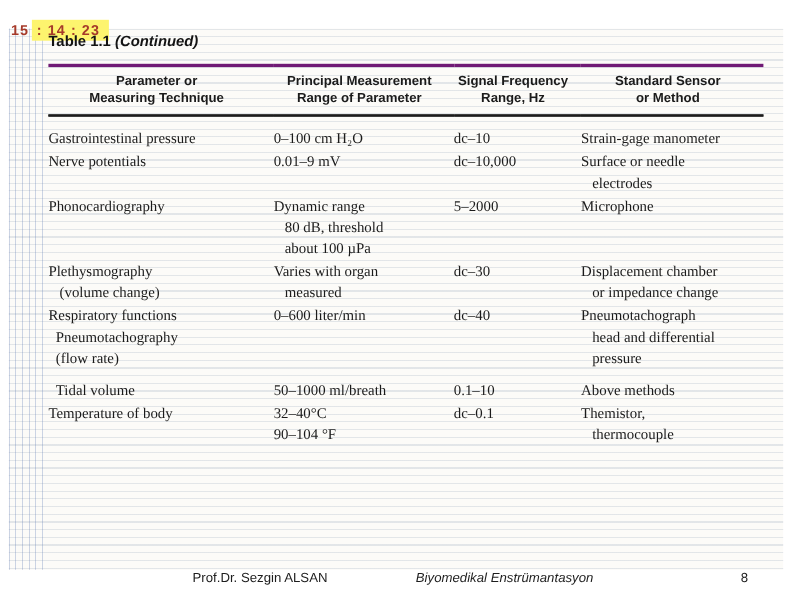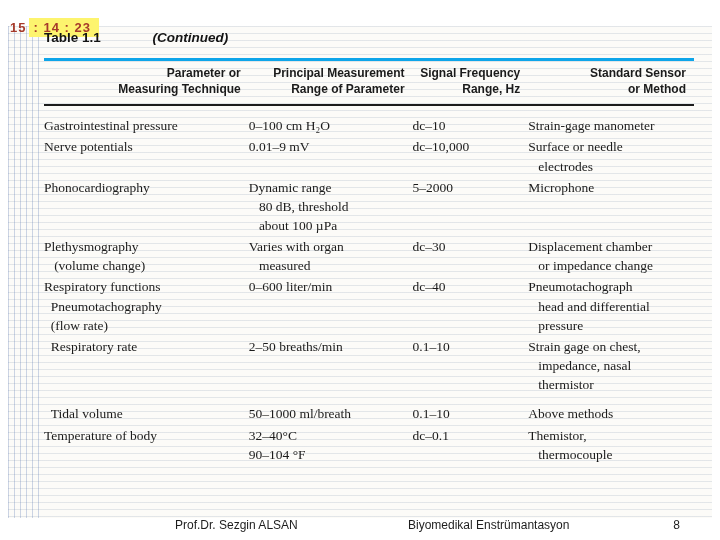--- a/index.html
+++ b/index.html
@@ -46,7 +46,7 @@
     font-size:13.5px; font-weight:bold; color:#141414;
     margin:0 0 13px 0;
   }
-  .tbl-title .it { font-style:italic;margin-left:48px; }
+  .tbl-title .it { font-style:italic; }
 
   table.datatable { width:100%; border-collapse:collapse; color:#1b1b1b; }
   table.datatable thead th {

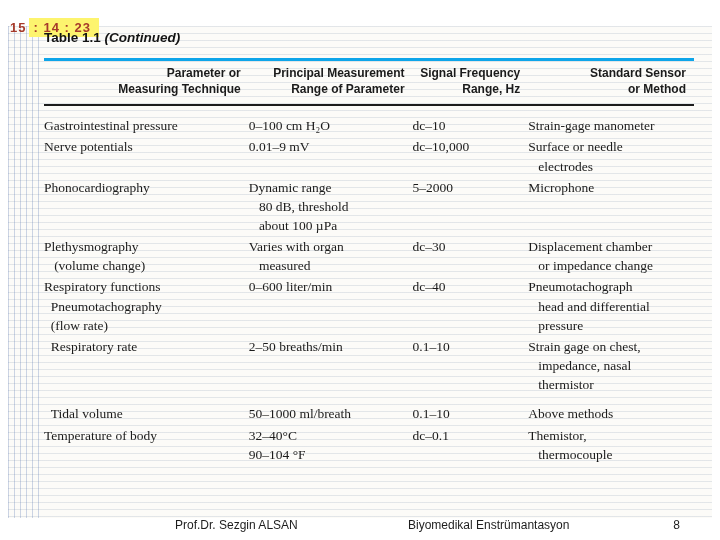--- a/index.html
+++ b/index.html
@@ -52,10 +52,10 @@
   table.datatable thead th {
     font-family:"Liberation Sans", sans-serif;
     font-size:12px; font-weight:bold; line-height:1.3;
-    text-align:right; vertical-align:top;
+    text-align:center; vertical-align:top;
     white-space:pre-line;
     padding:5px 8px 7px 0;
-    border-top:3px solid #0ea5e9;
+    border-top:3px solid #701a75;
     border-bottom:2px solid #1c1c1c;
   }
   table.datatable tbody td {

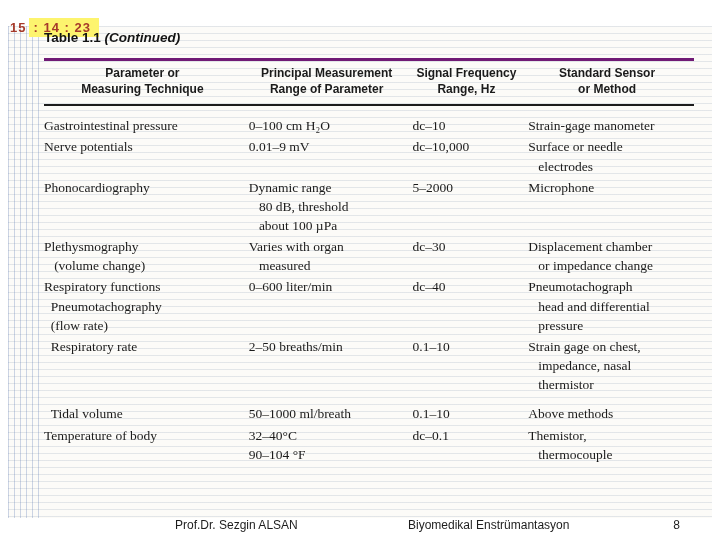--- a/index.html
+++ b/index.html
@@ -158,14 +158,6 @@
 &nbsp;&nbsp;&nbsp;head and differential
 &nbsp;&nbsp;&nbsp;pressure</td>
         </tr>
-        <tr>
-          <td>&nbsp;&nbsp;Respiratory rate</td>
-          <td>2–50 breaths/min</td>
-          <td>0.1–10</td>
-          <td>Strain gage on chest,
-&nbsp;&nbsp;&nbsp;impedance, nasal
-&nbsp;&nbsp;&nbsp;thermistor</td>
-        </tr>
         <tr class="gap">
           <td>&nbsp;&nbsp;Tidal volume</td>
           <td>50–1000 ml/breath</td>

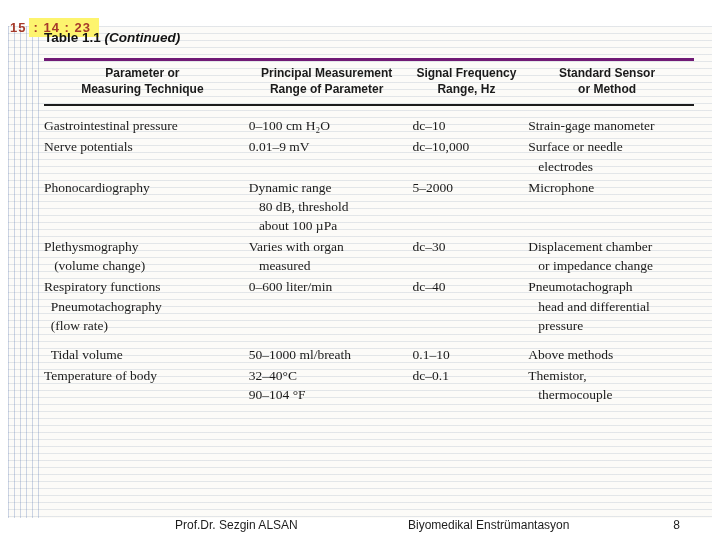--- a/index.html
+++ b/index.html
@@ -80,7 +80,7 @@
     font-size:12px; color:#1d1d1d;
   }
   .footer .author { position:absolute; left:175px; }
-  .footer .course { position:absolute; left:408px; }
+  .footer .course { position:absolute; left:378px;font-style:italic; }
   .footer .page   { position:absolute; right:9px; }
 </style>
 </head>

